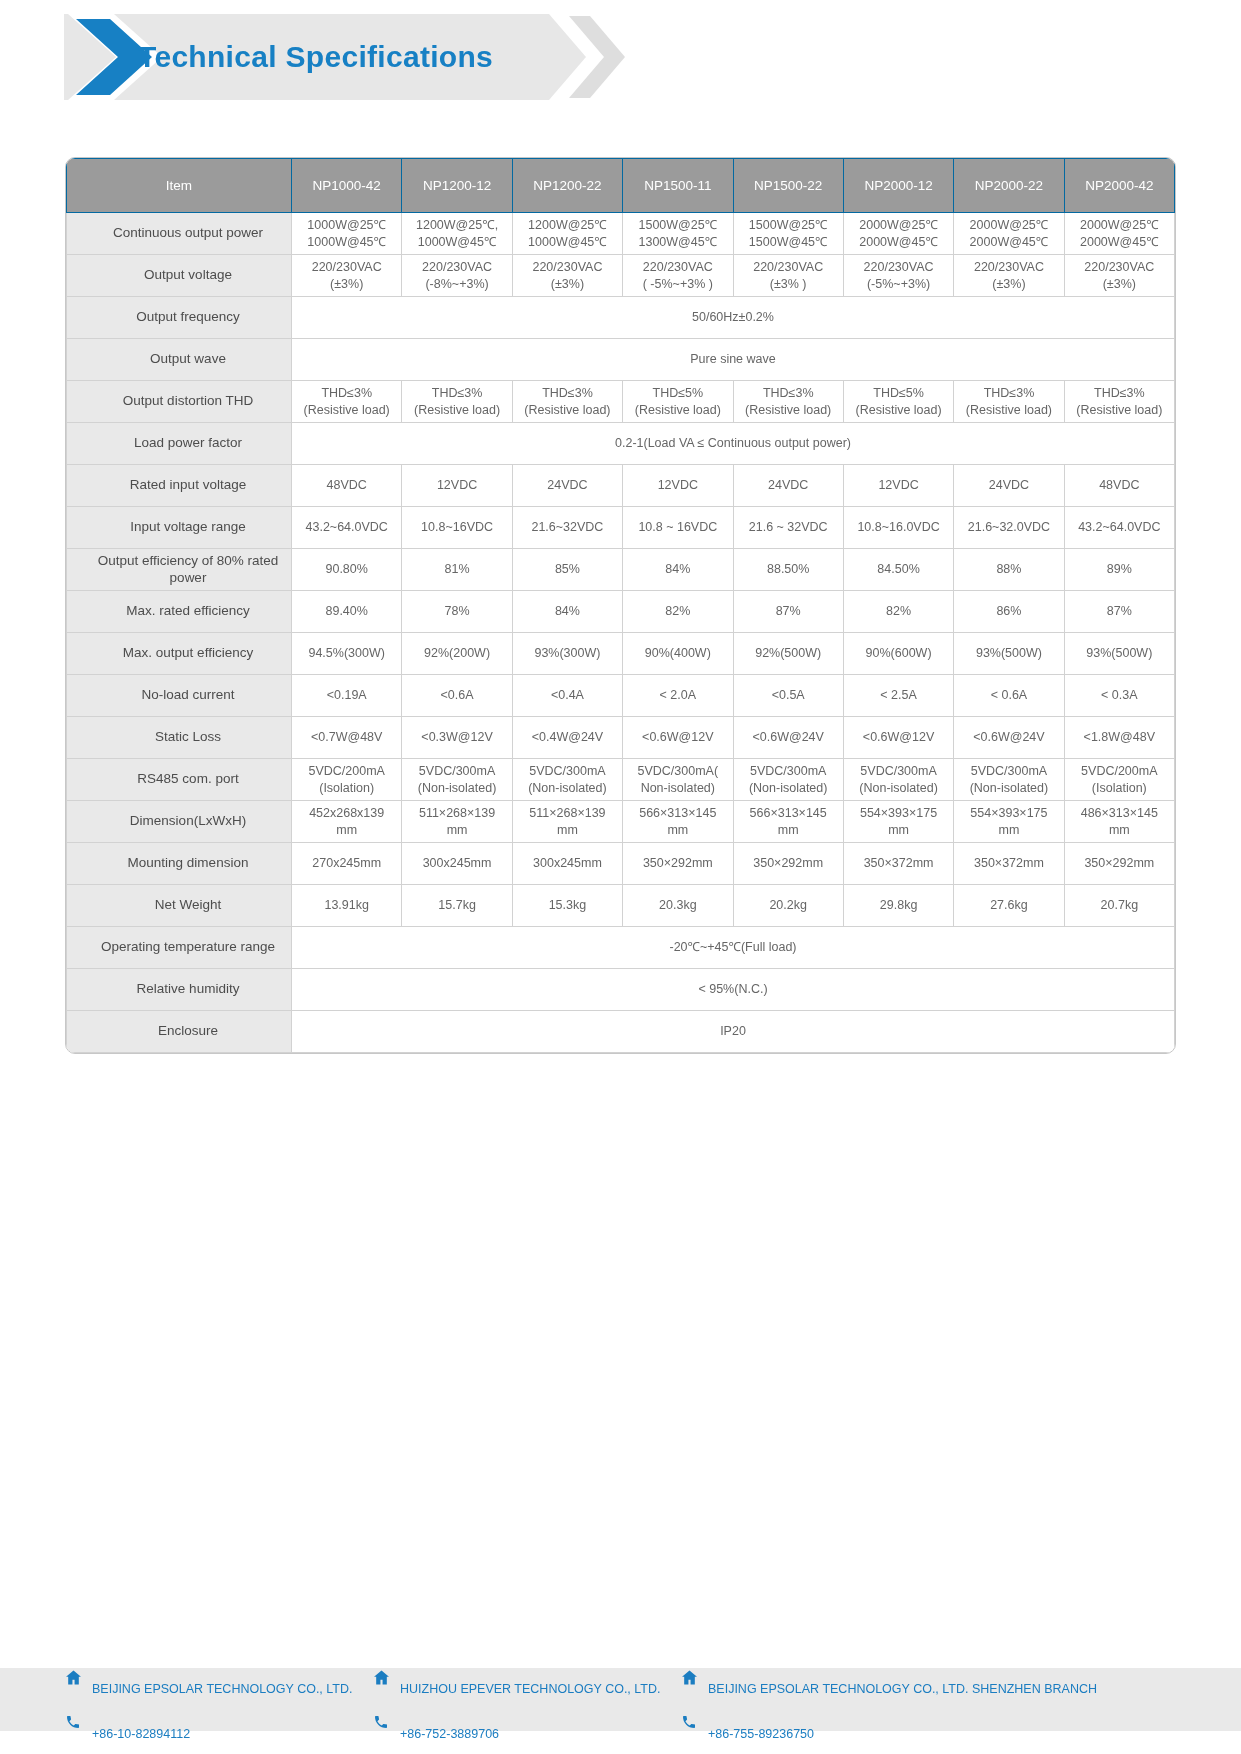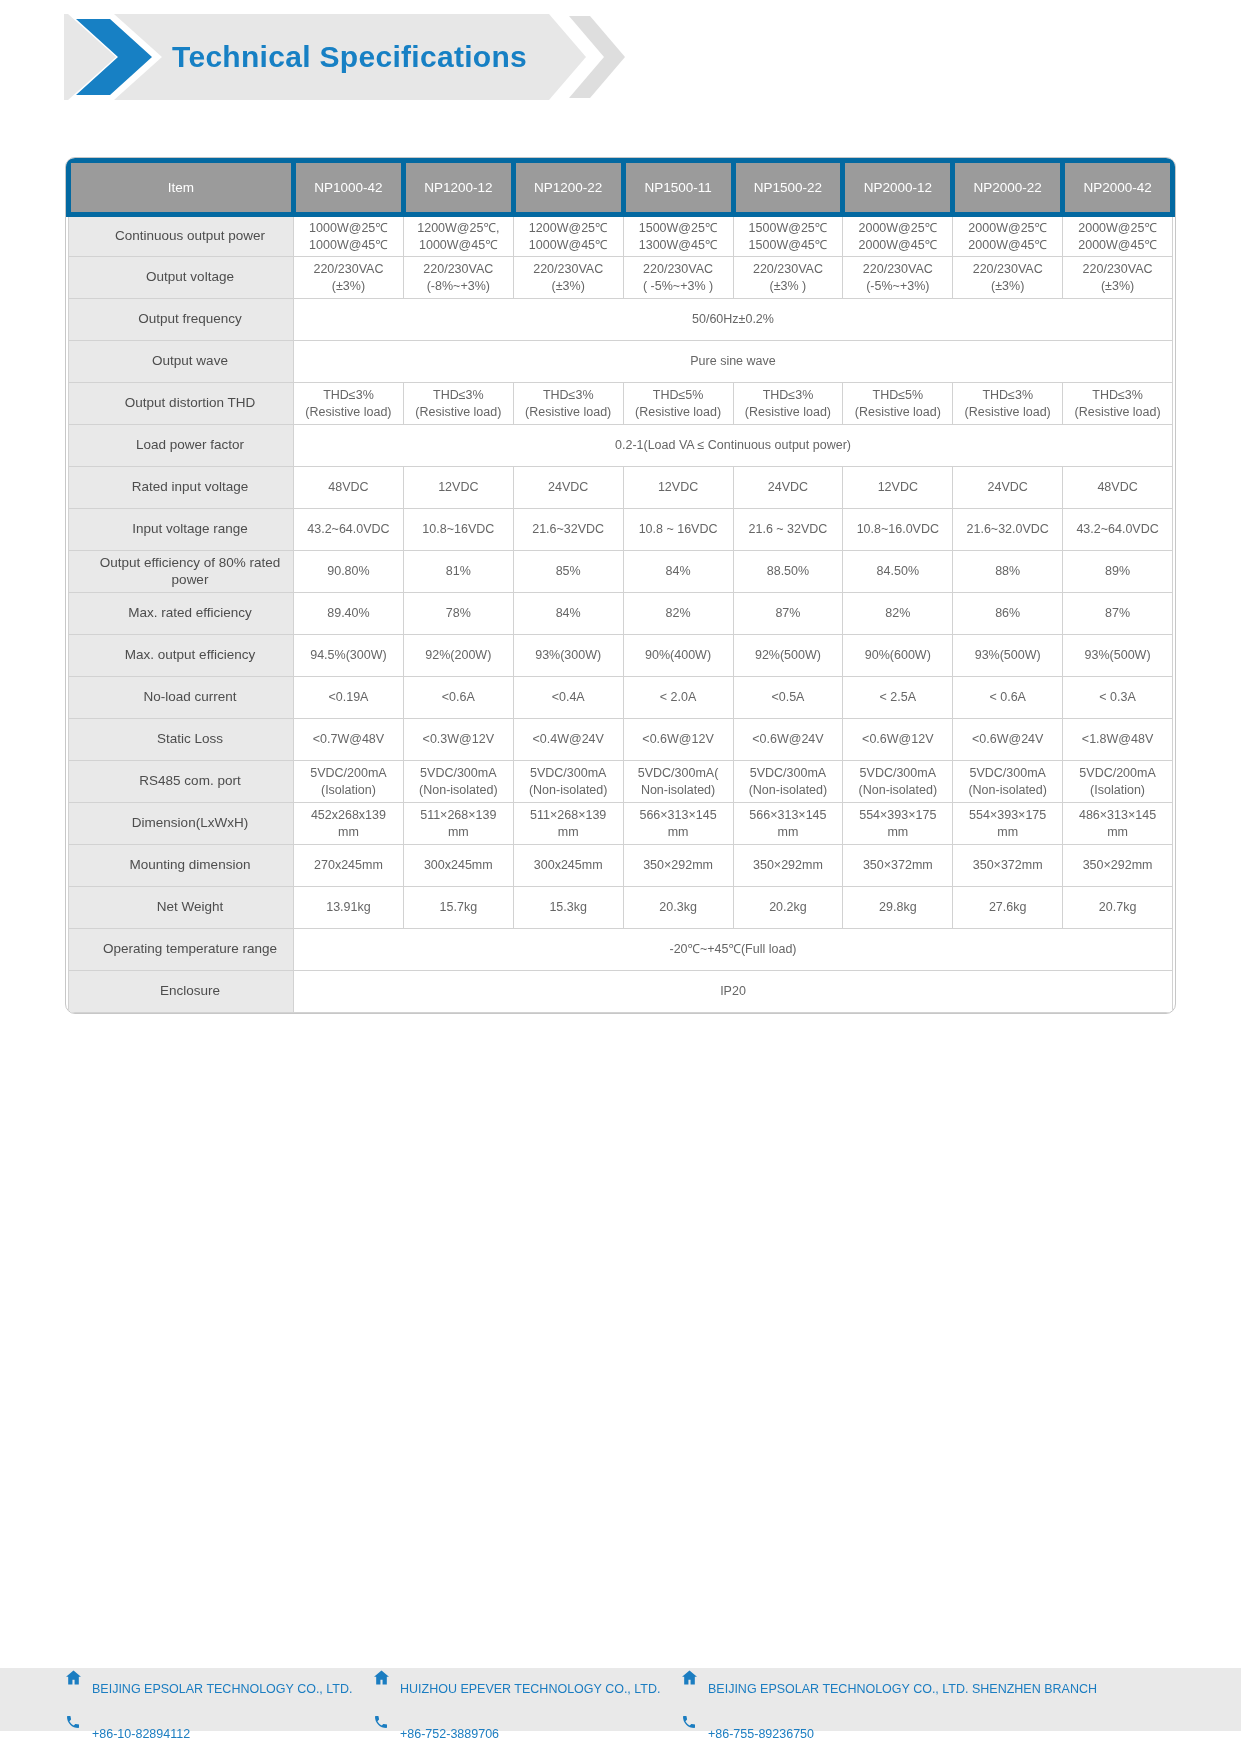--- a/index.html
+++ b/index.html
@@ -17,7 +17,6 @@
     position: absolute; left: 74px; top: 50%; transform: translateY(-50%);
     font-size: 30px; font-weight: bold; color: #1780c4; letter-spacing: 0.3px;
     white-space: nowrap;
-    margin-left: 34px;
   }
 
   

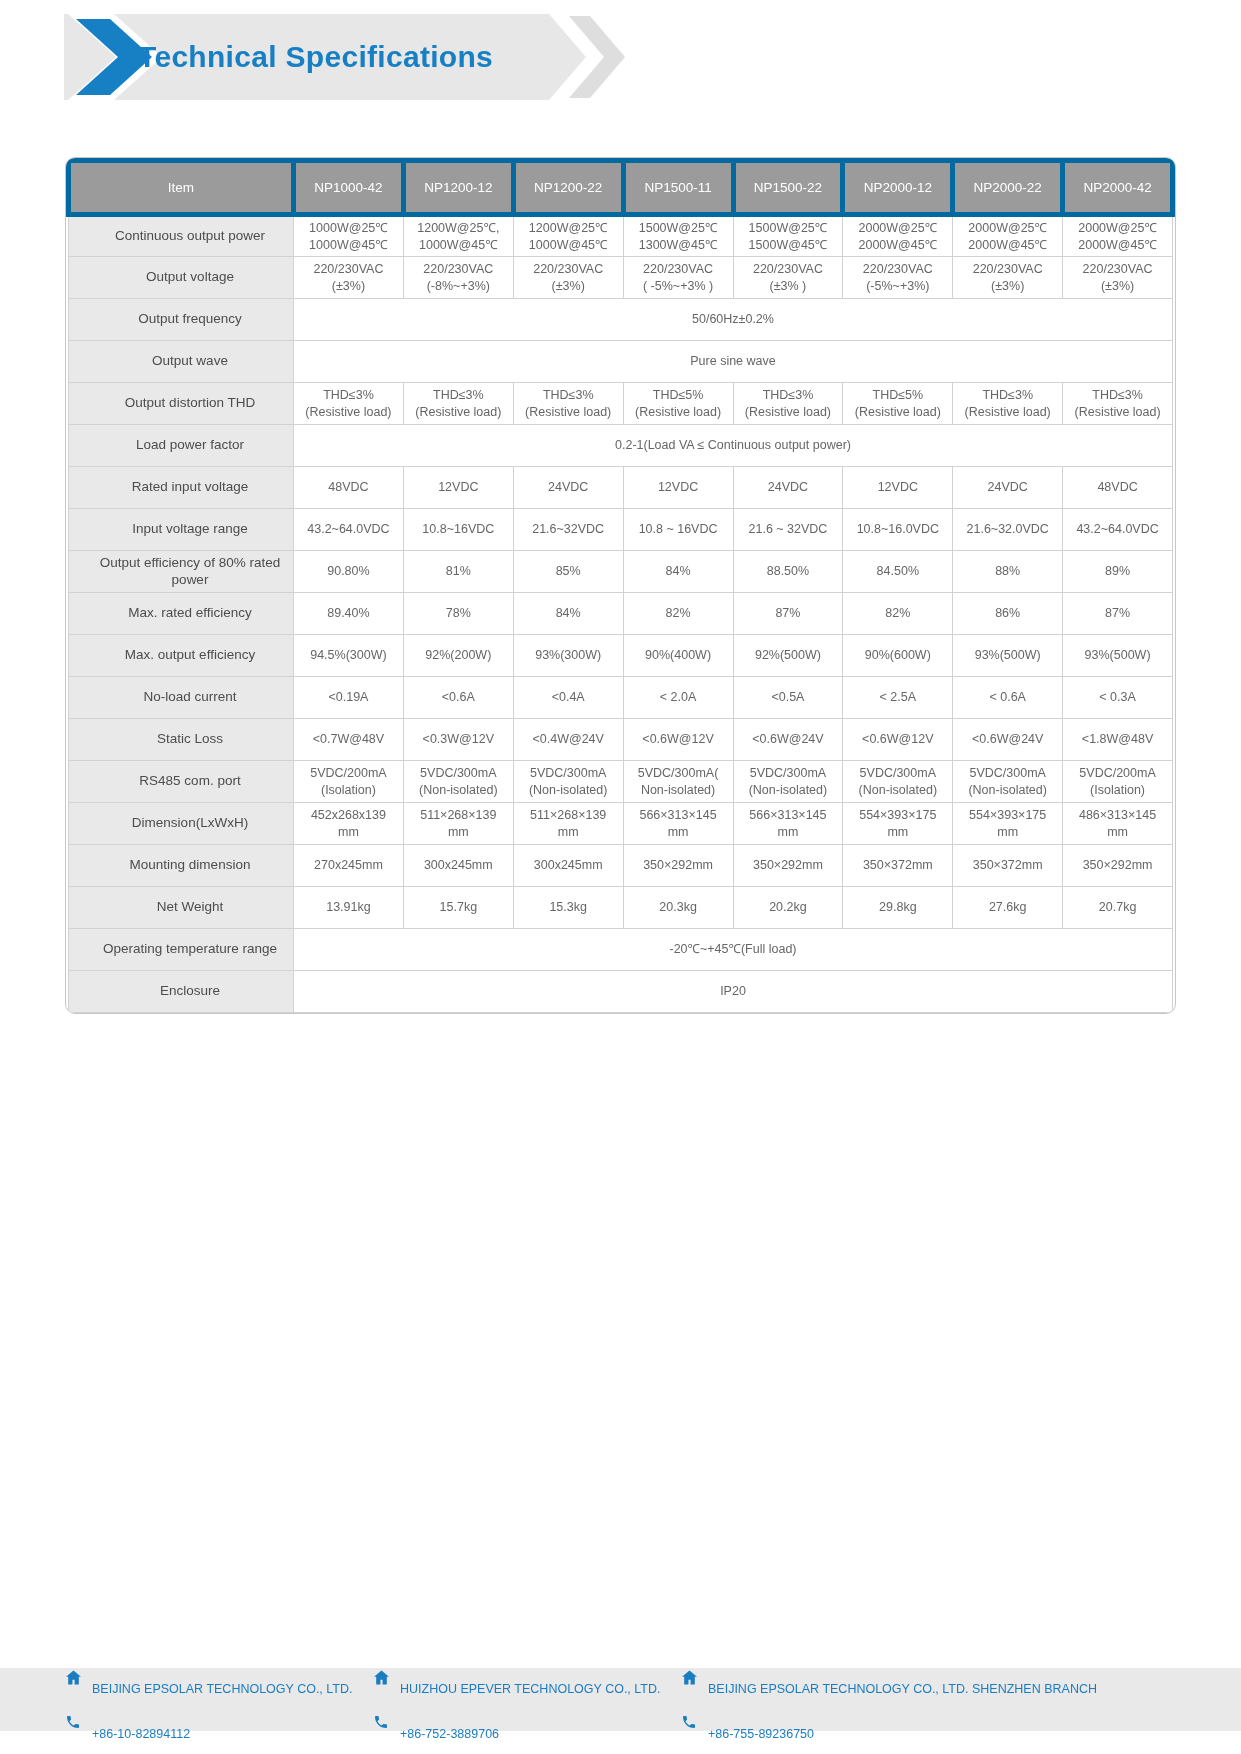--- a/index.html
+++ b/index.html
@@ -28,7 +28,7 @@
   thead th {
     background: #9b9b9b; color: #ffffff; font-weight: normal;
     font-size: 13.5px; height: 54px; text-align: center;
-    border: 5px solid #0369a1;
+    border: 1px solid #0369a1;
   }
   tbody td {
     border: 1px solid #d2d2d2; font-size: 12.5px; color: #666666;

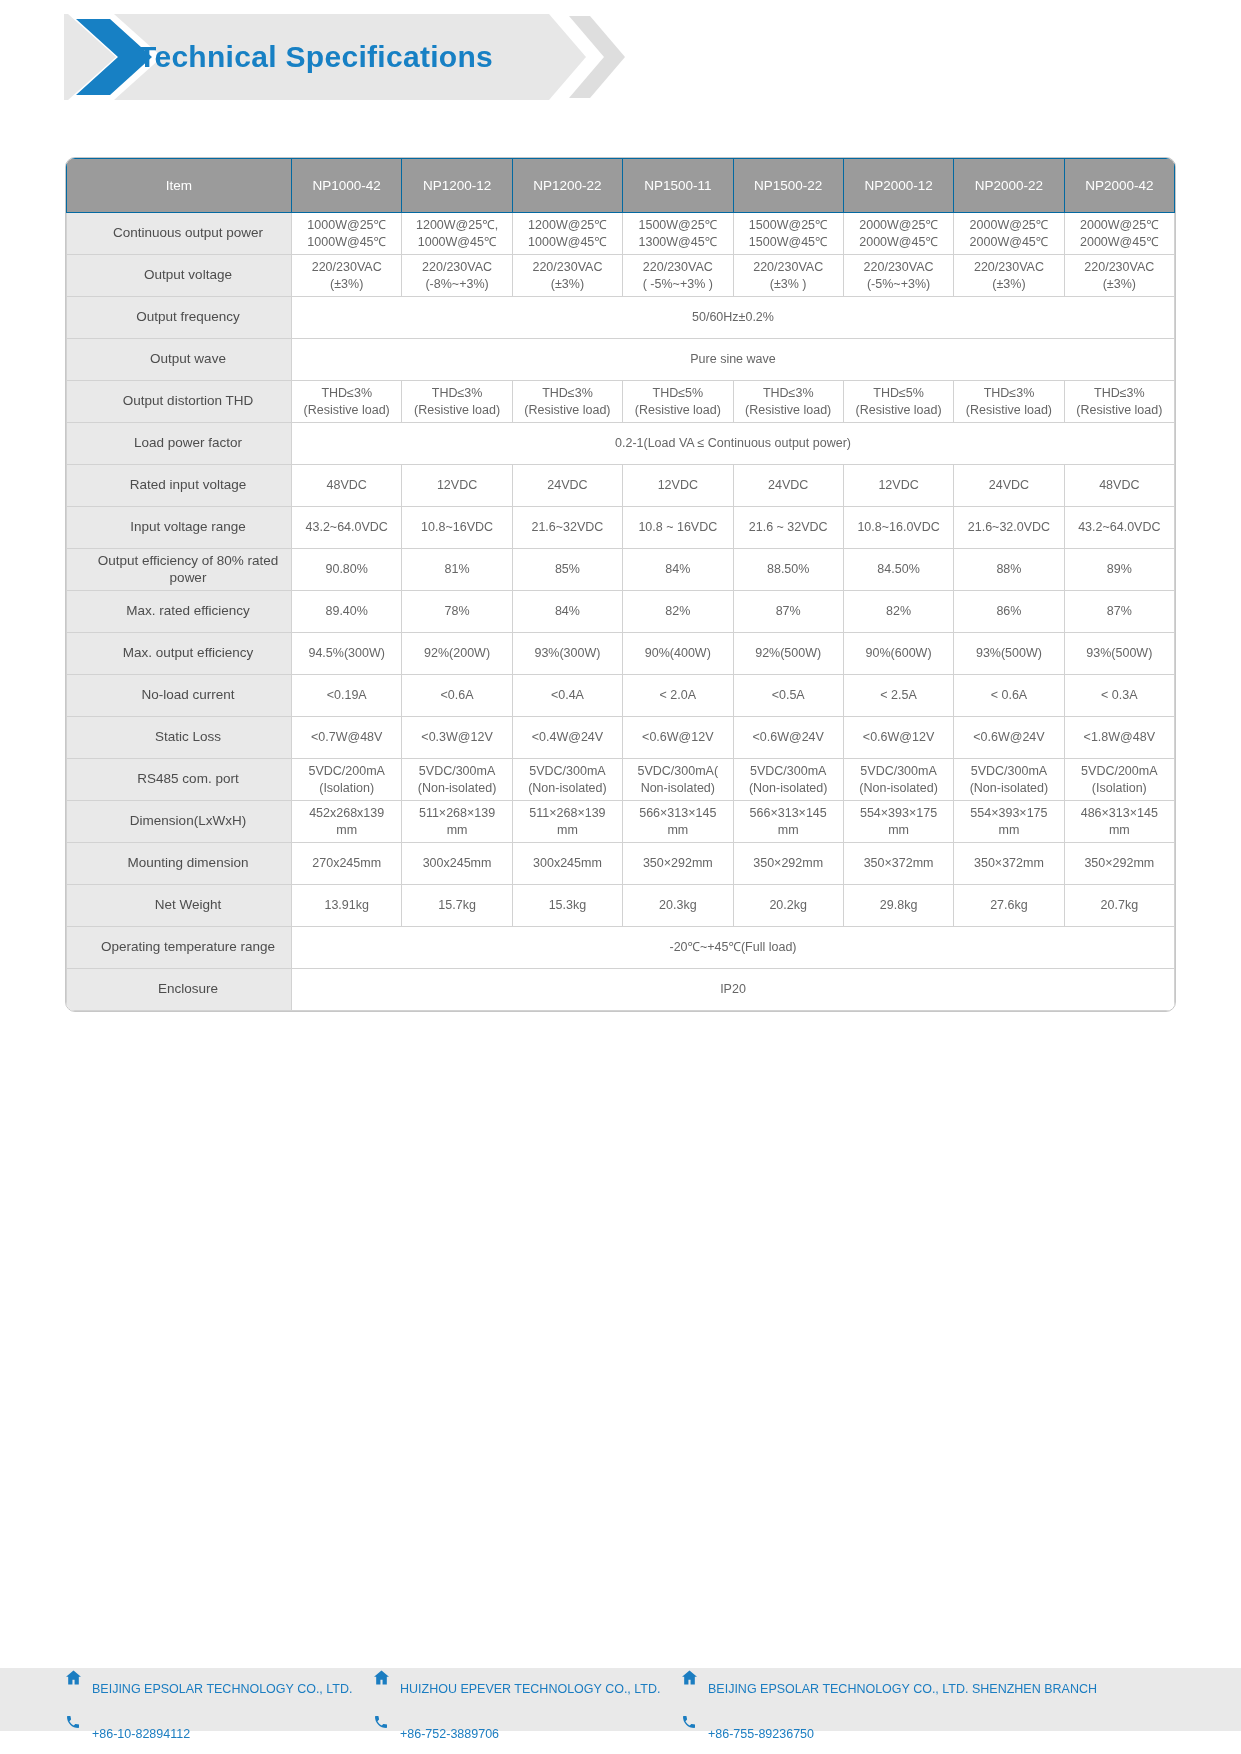--- a/index.html
+++ b/index.html
@@ -295,6 +295,10 @@
           <td colspan="8">-20℃~+45℃(Full load)</td>
         </tr>
         <tr>
+          <td class="item">Relative humidity</td>
+          <td colspan="8">&lt; 95%(N.C.)</td>
+        </tr>
+        <tr>
           <td class="item">Enclosure</td>
           <td colspan="8">IP20</td>
         </tr>

